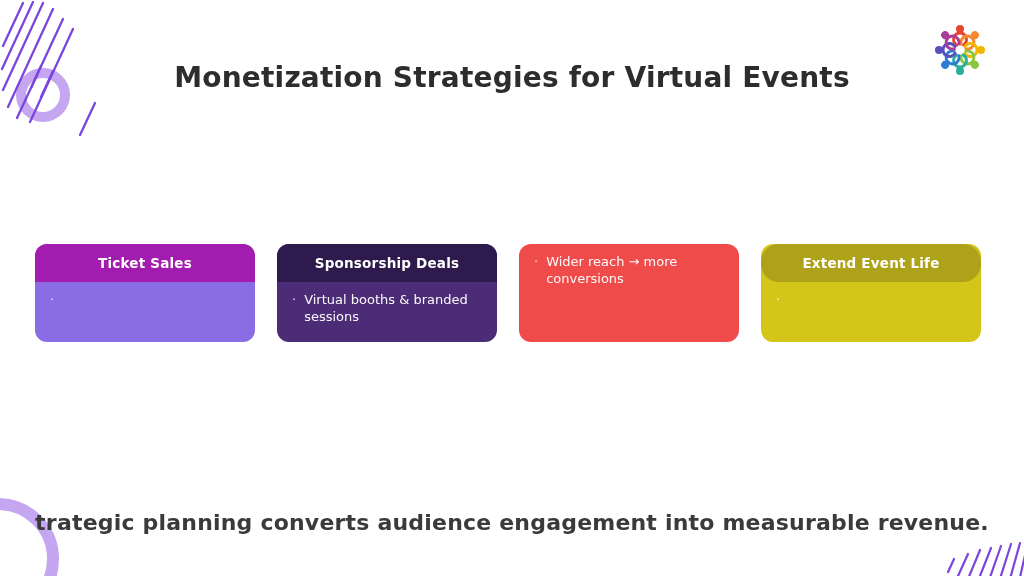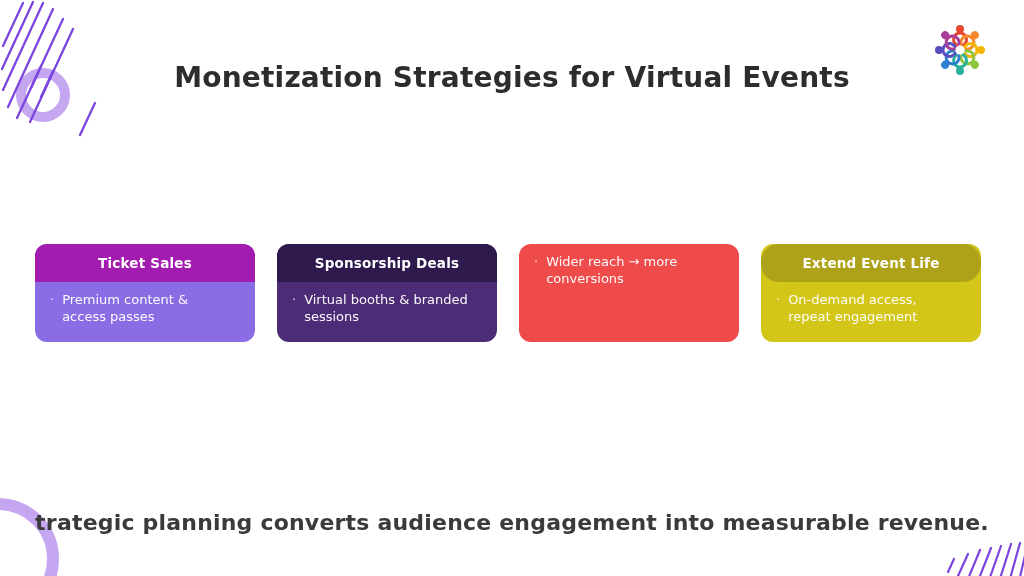--- a/index.html
+++ b/index.html
@@ -119,8 +119,6 @@
     <div class="card-header" style="background: #a21caf;">Ticket Sales</div>
     <div class="card-body">
       <span class="bullet">·</span>
-      <span class="card-body-text">Premium content &amp;
-access passes</span>
     </div>
   </div>
 

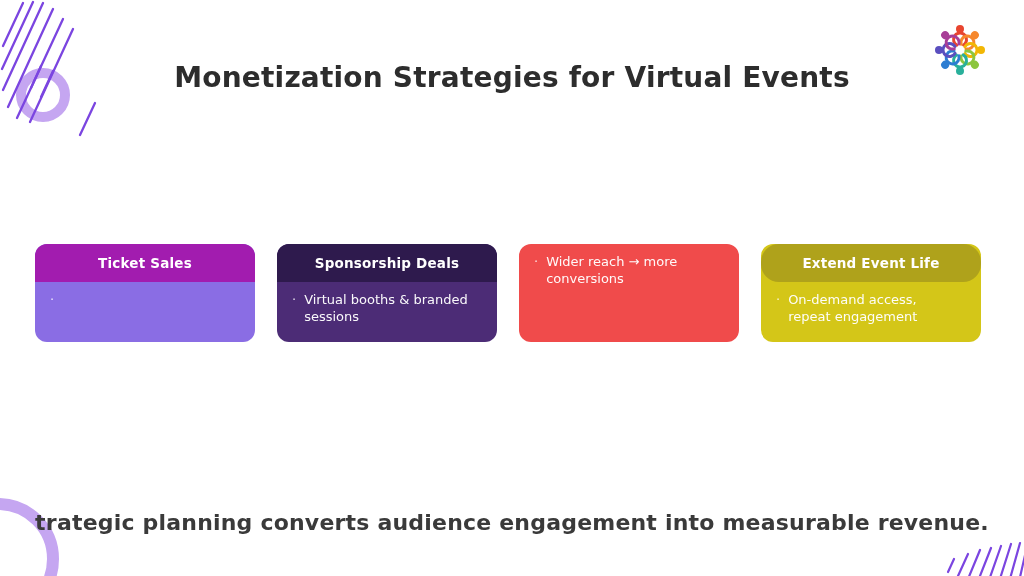--- a/index.html
+++ b/index.html
@@ -143,8 +143,6 @@
     <div class="card-header" style="background: rgb(175, 162, 27); border-radius: 18px;">Extend Event Life</div>
     <div class="card-body">
       <span class="bullet">·</span>
-      <span class="card-body-text">On-demand access,
-repeat engagement</span>
     </div>
   </div>
 </div>

